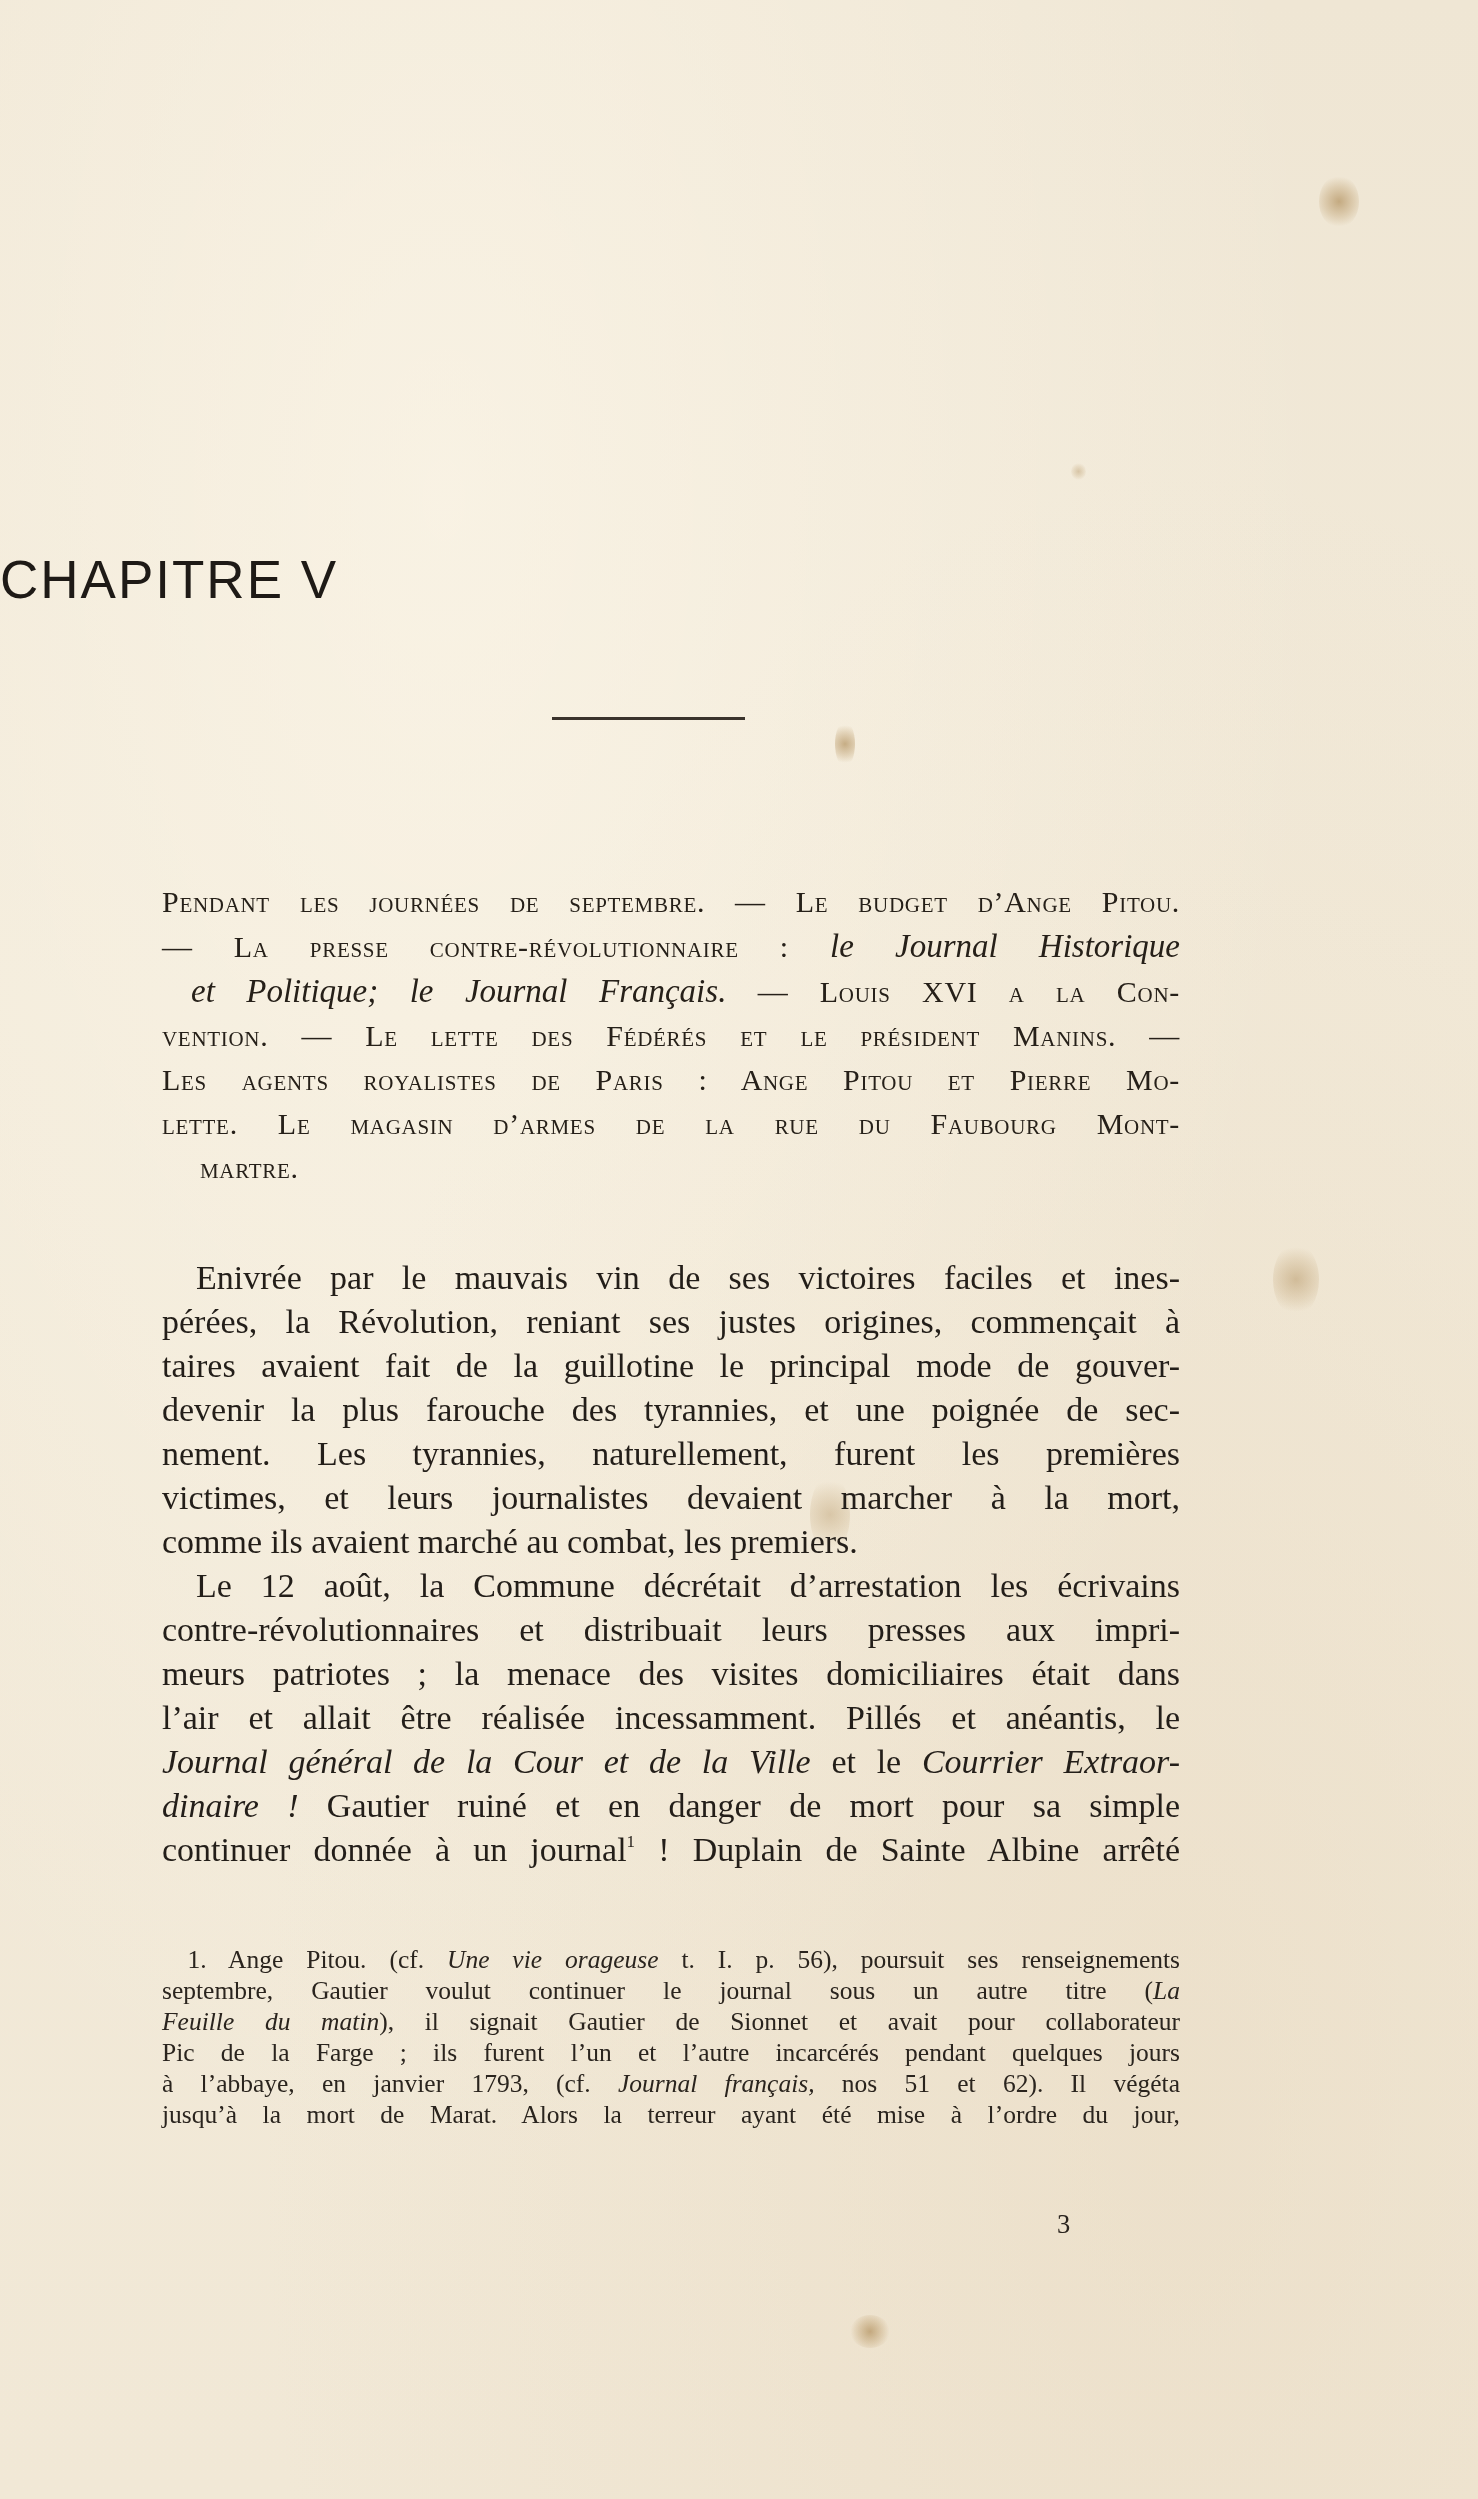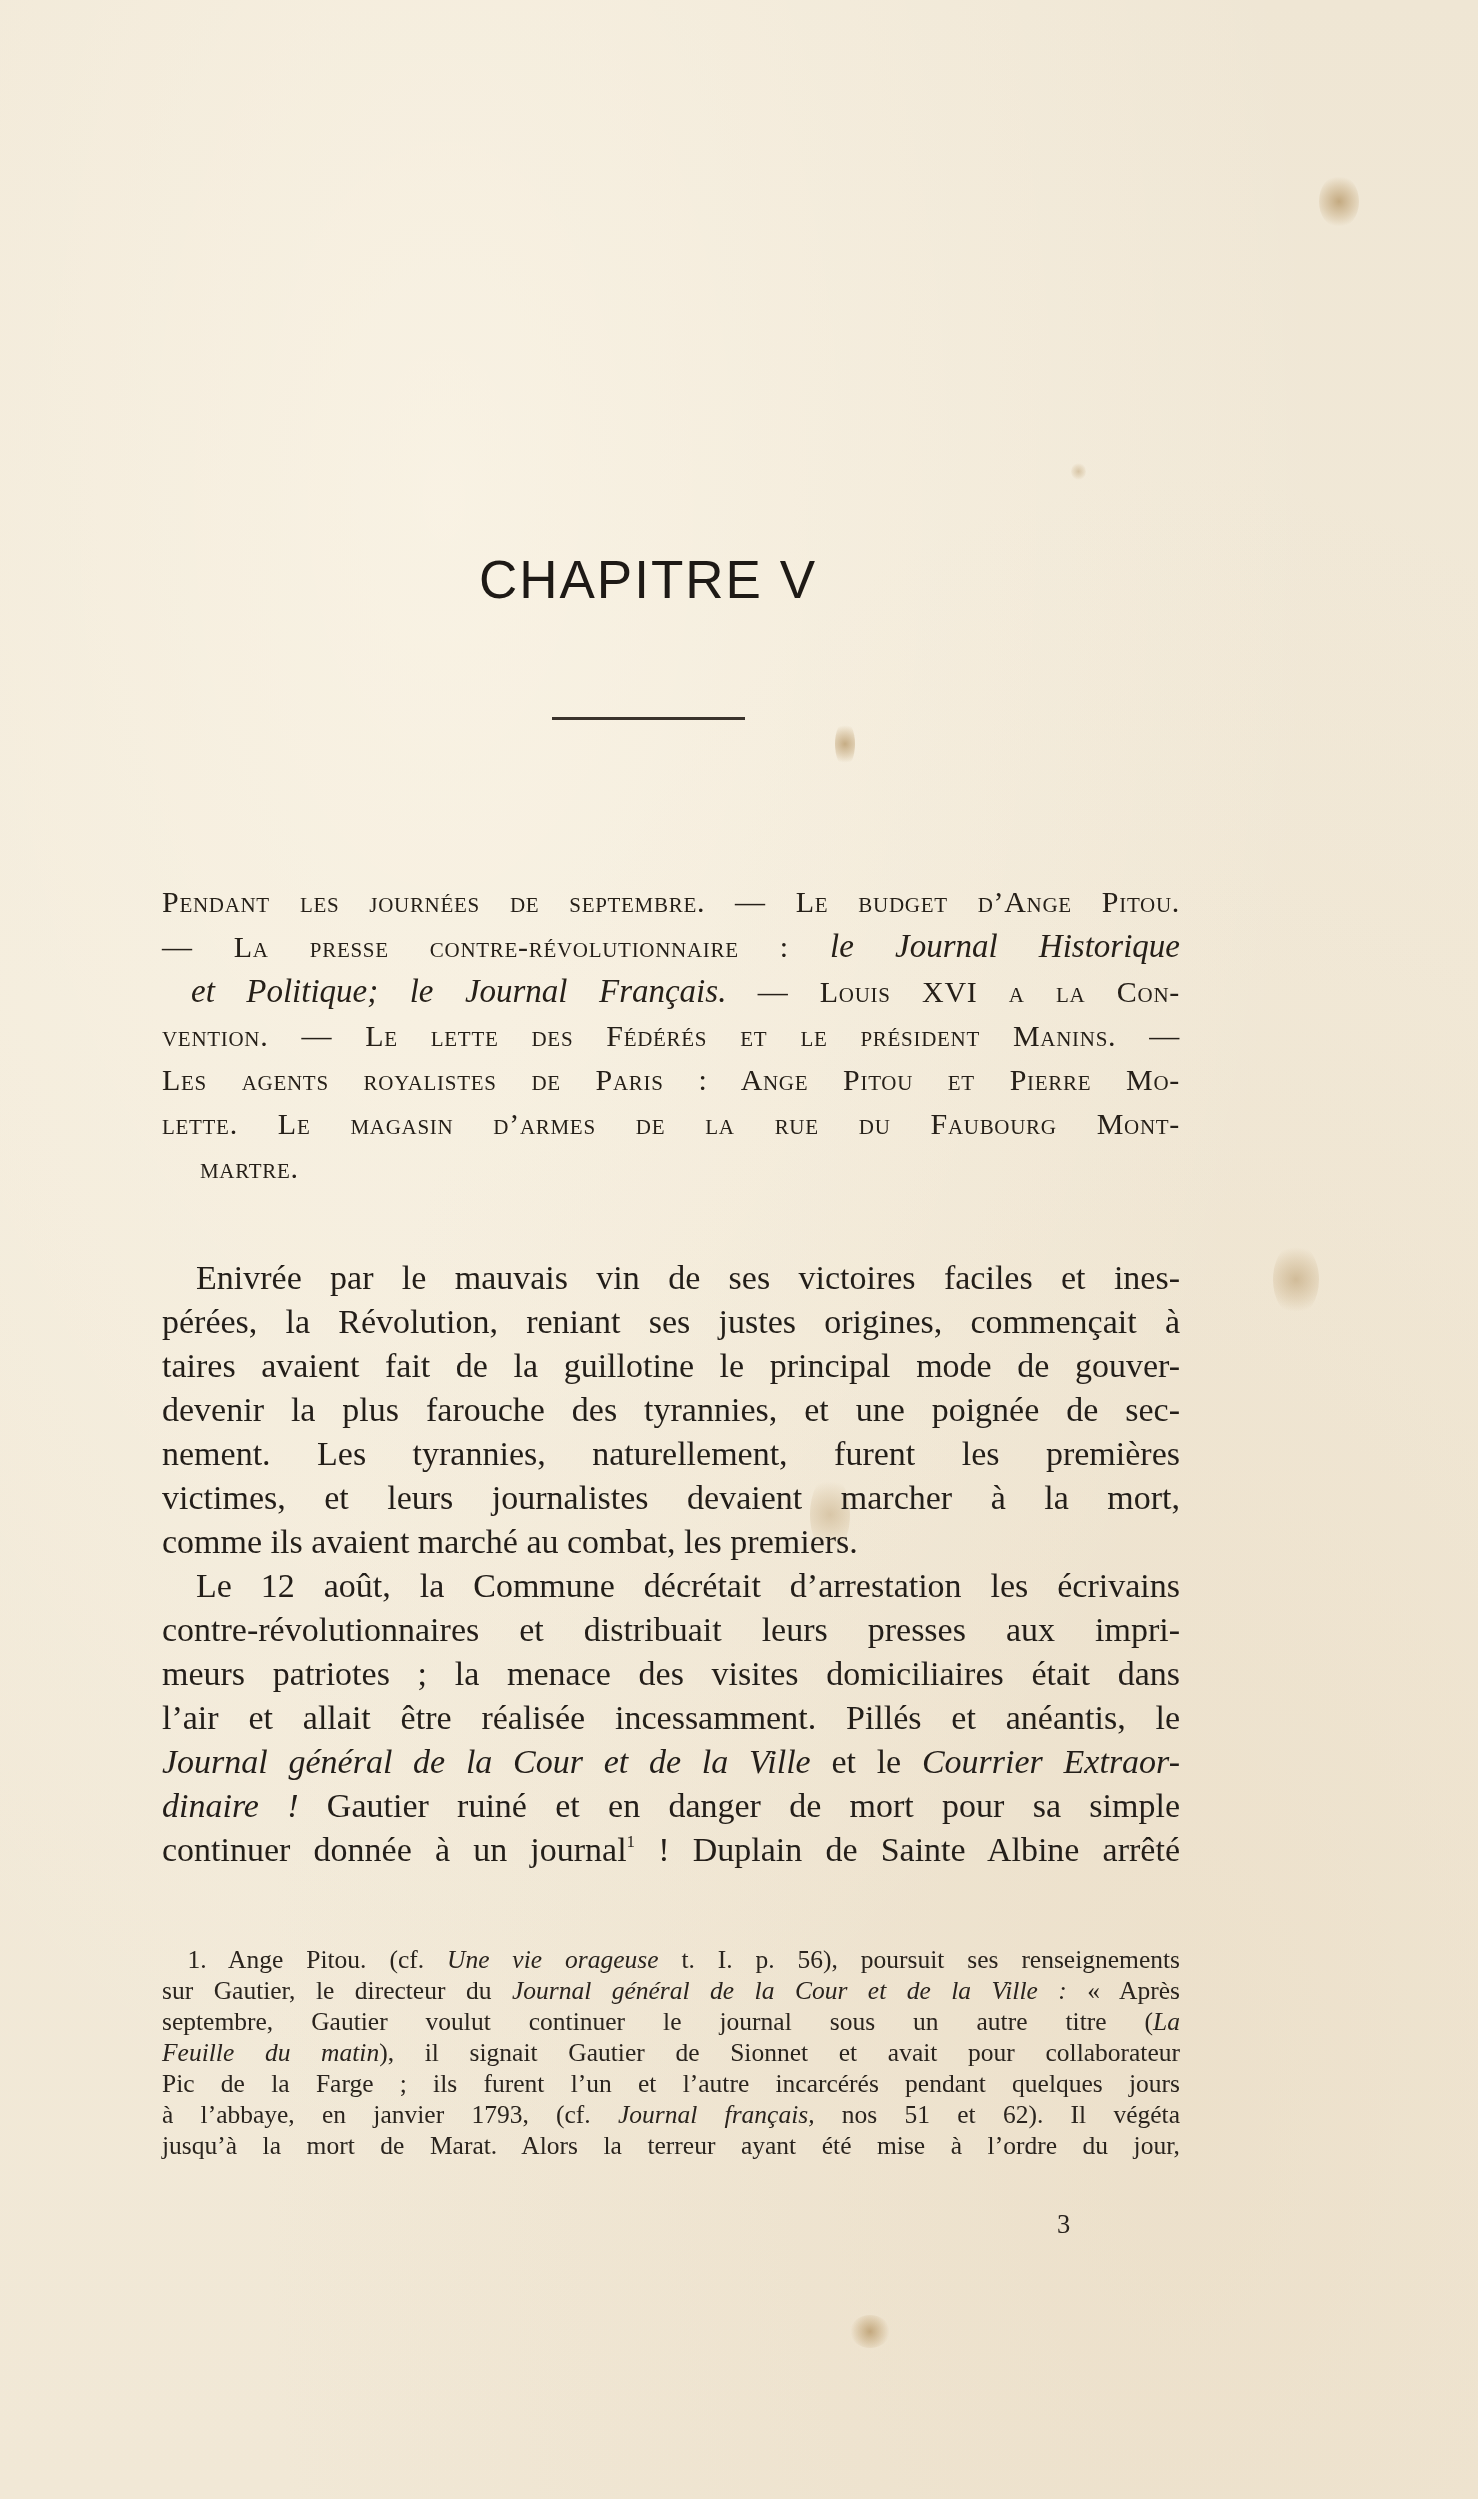--- a/index.html
+++ b/index.html
@@ -33,7 +33,7 @@
     position: absolute;
     left: 0; width: 1296px;
     top: 549px;
-    text-align: center;
+    text-align: left;
     font-family: "Liberation Sans", "DejaVu Sans", sans-serif;
     font-size: 53px;
     letter-spacing: 2px;

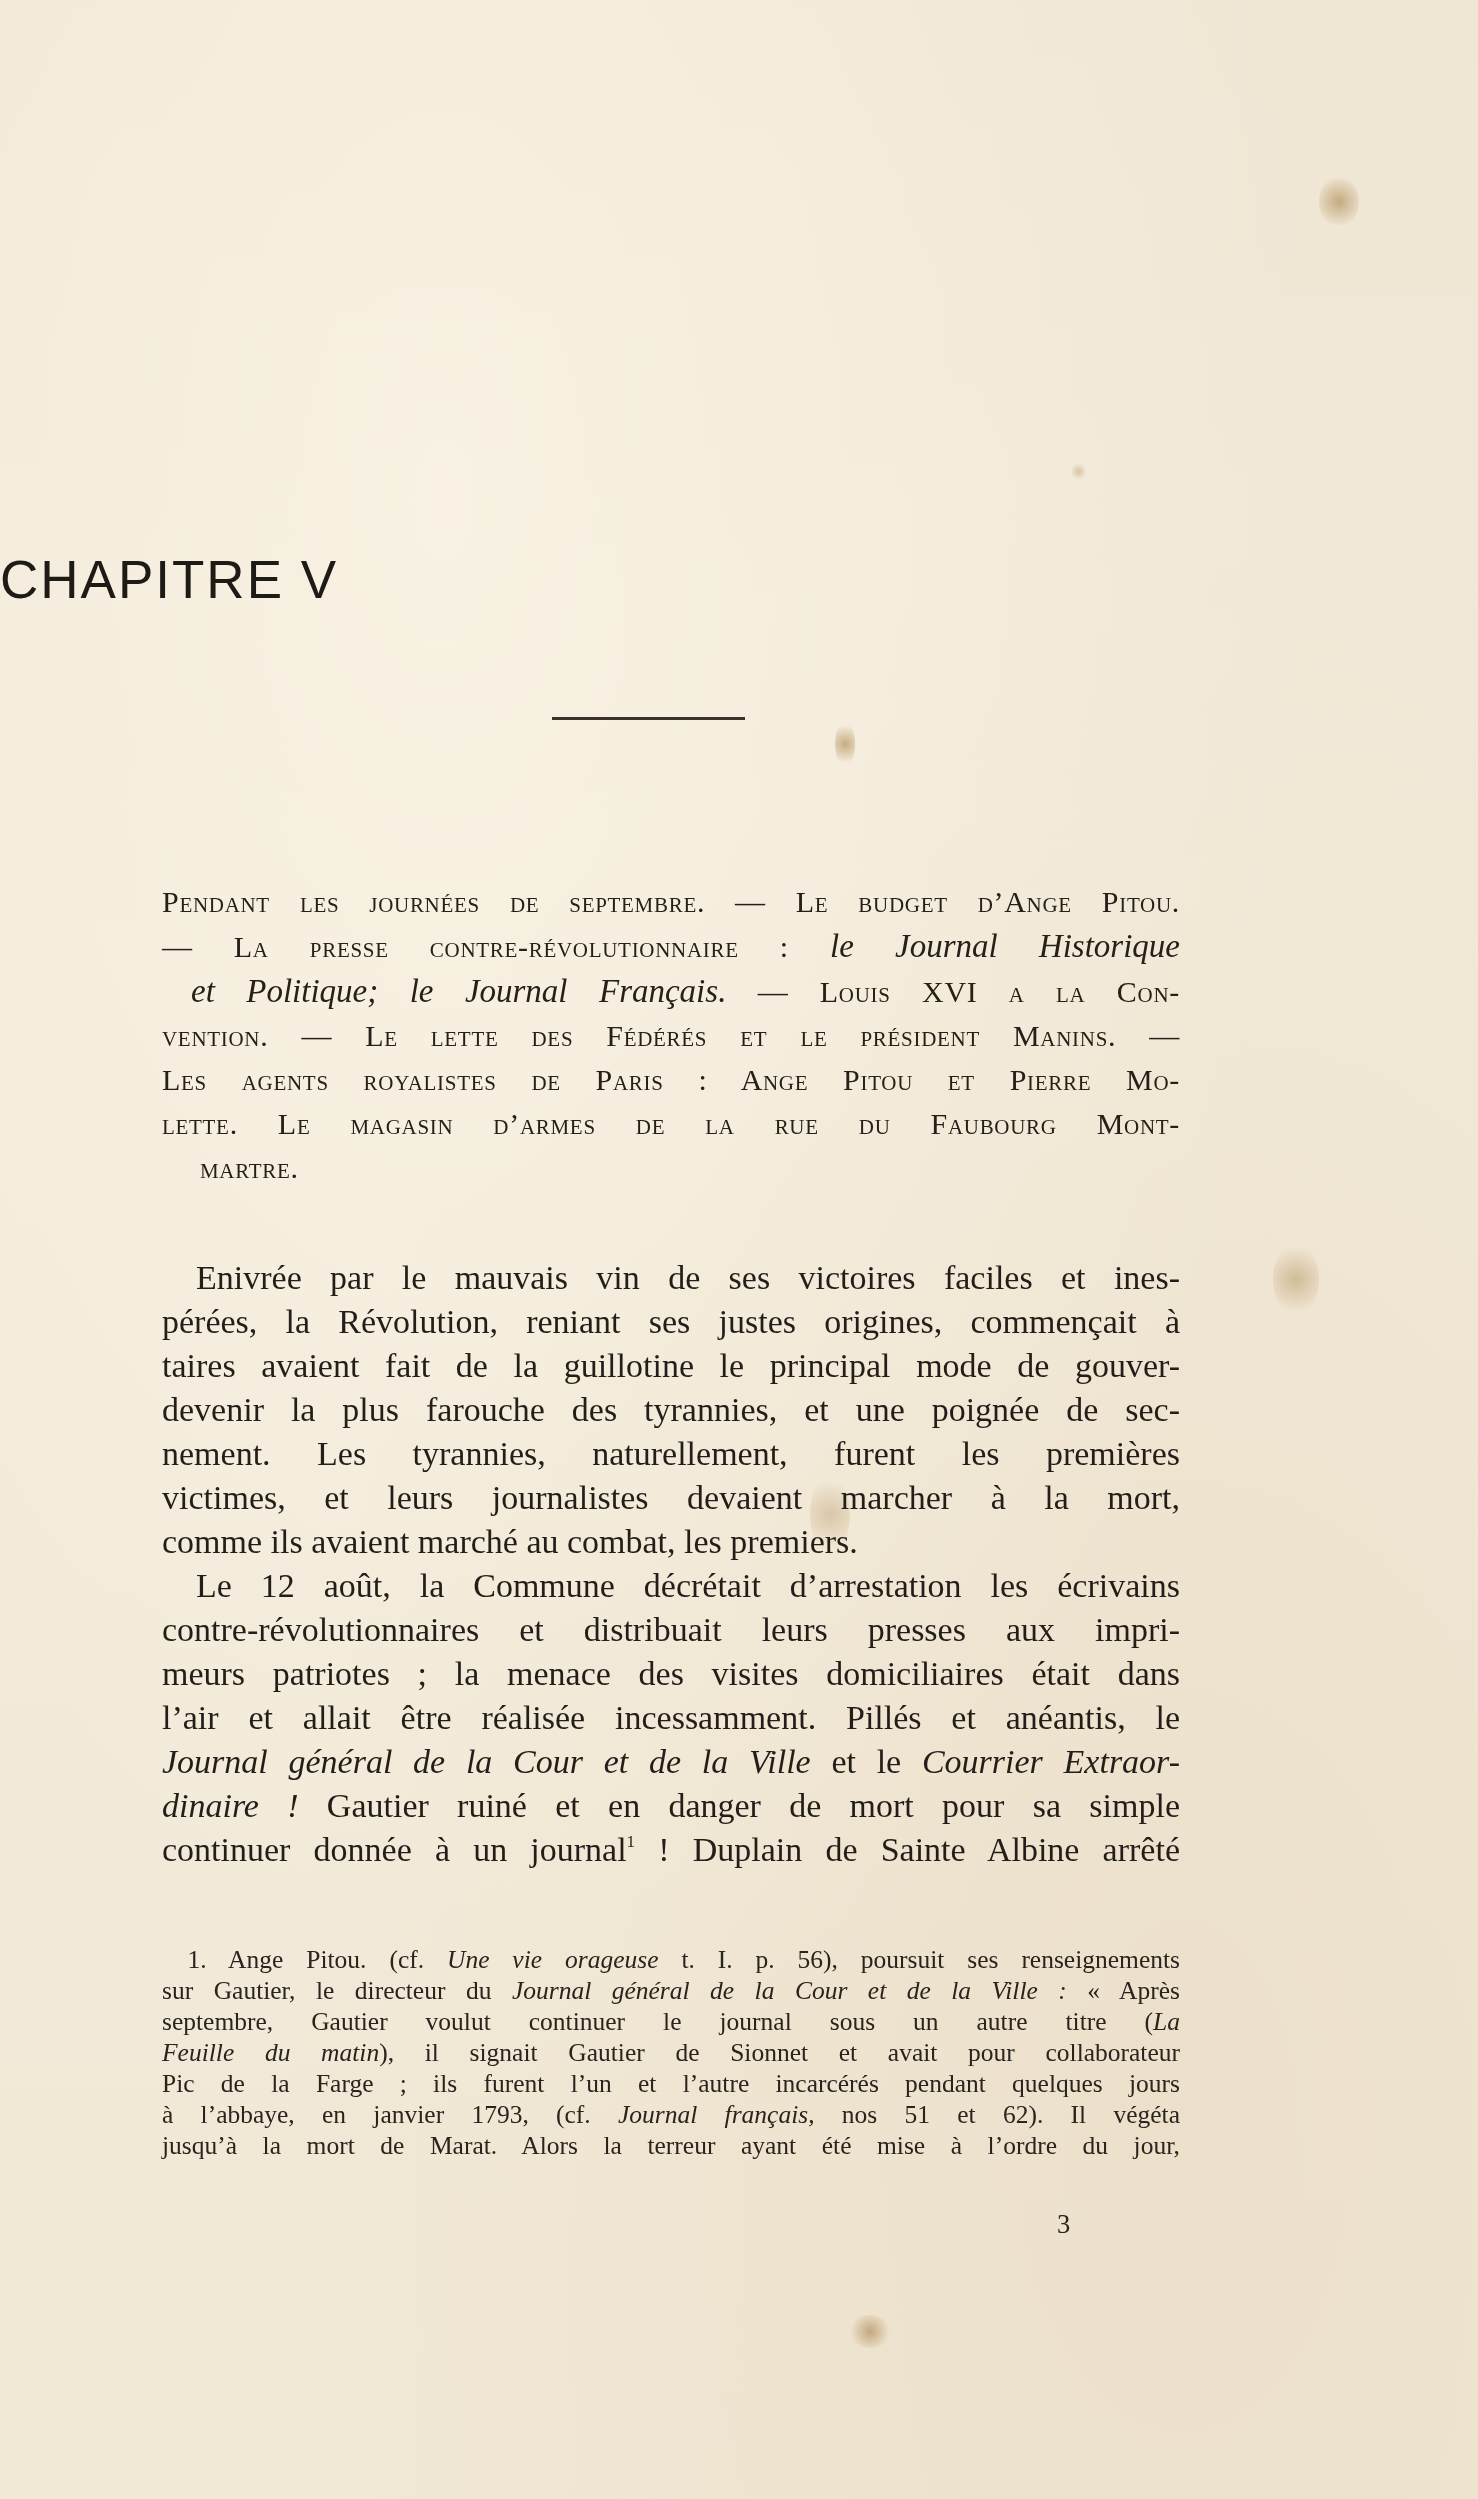--- a/index.html
+++ b/index.html
@@ -164,7 +164,6 @@
 
   <div class="footnote" id="footnote">
       <span class="fn-line"><span> 1. Ange Pitou. (cf. </span><span class="it">Une vie orageuse</span><span> t. I. p. 56), poursuit ses renseignements</span></span>
-      <span class="fn-line"><span>sur Gautier, le directeur du </span><span class="it">Journal général de la Cour et de la Ville :</span><span> « Après</span></span>
       <span class="fn-line"><span>septembre, Gautier voulut continuer le journal sous un autre titre (</span><span class="it">La</span></span>
       <span class="fn-line"><span class="it">Feuille du matin</span><span>), il signait Gautier de Sionnet et avait pour collaborateur</span></span>
       <span class="fn-line"><span>Pic de la Farge ; ils furent l’un et l’autre incarcérés pendant quelques jours</span></span>

